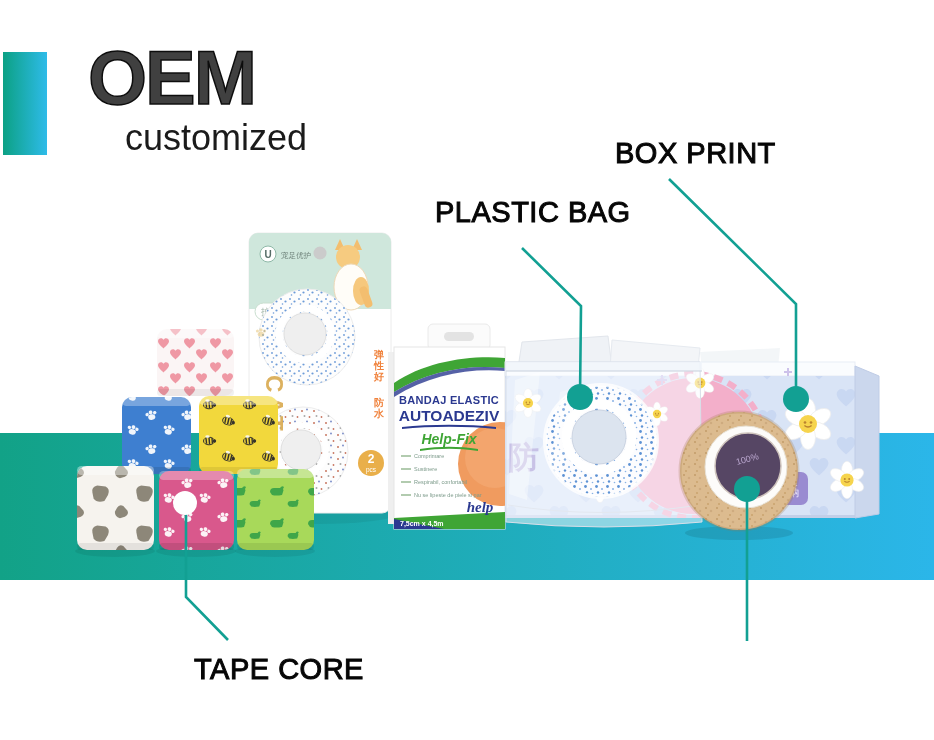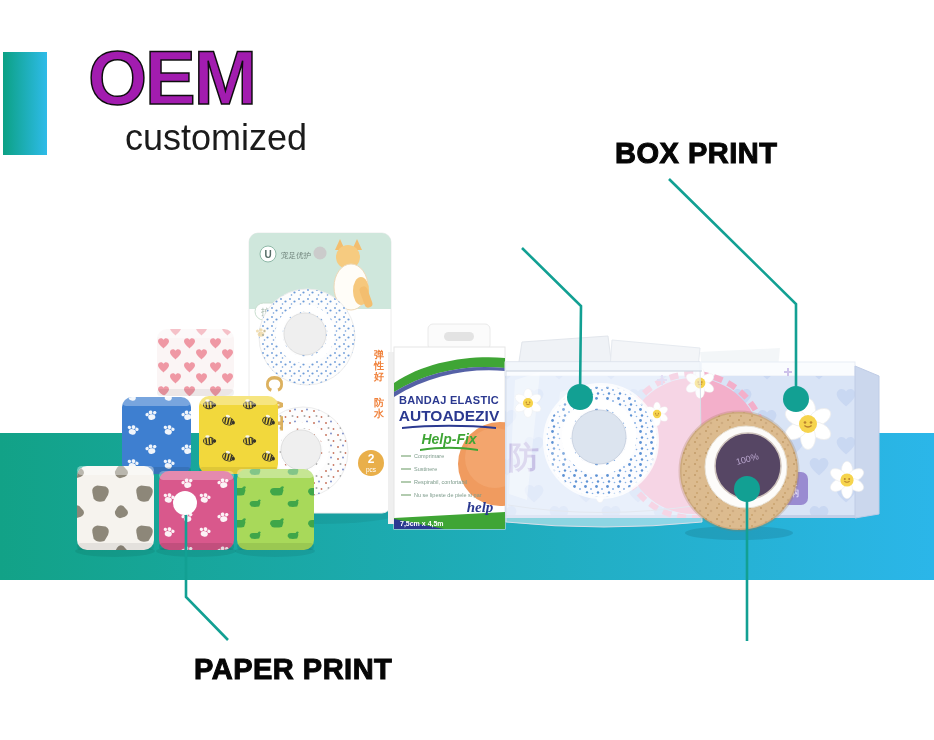--- a/index.html
+++ b/index.html
@@ -9,7 +9,7 @@
   .brand-bar{position:absolute;left:3px;top:52px;width:44px;height:103px;
              background:linear-gradient(90deg,#0CA184,#2EBBE9);}
   .oem-title{position:absolute;left:88px;top:42px;font-size:76px;font-weight:bold;
-             letter-spacing:-2px;line-height:0.95;color:#a21caf;-webkit-text-stroke:1.5px #0d0d0d;}
+             letter-spacing:-2px;line-height:0.95;color:#404040;-webkit-text-stroke:1.5px #0d0d0d;}
   .oem-sub{position:absolute;left:89px;top:117px;font-size:36px;font-weight:400;color:#1b1b1b;margin-left:36px;}
   .callout-label{position:absolute;font-size:29px;font-weight:bold;color:#060606;
                  letter-spacing:.5px;-webkit-text-stroke:1px #060606;white-space:nowrap;}

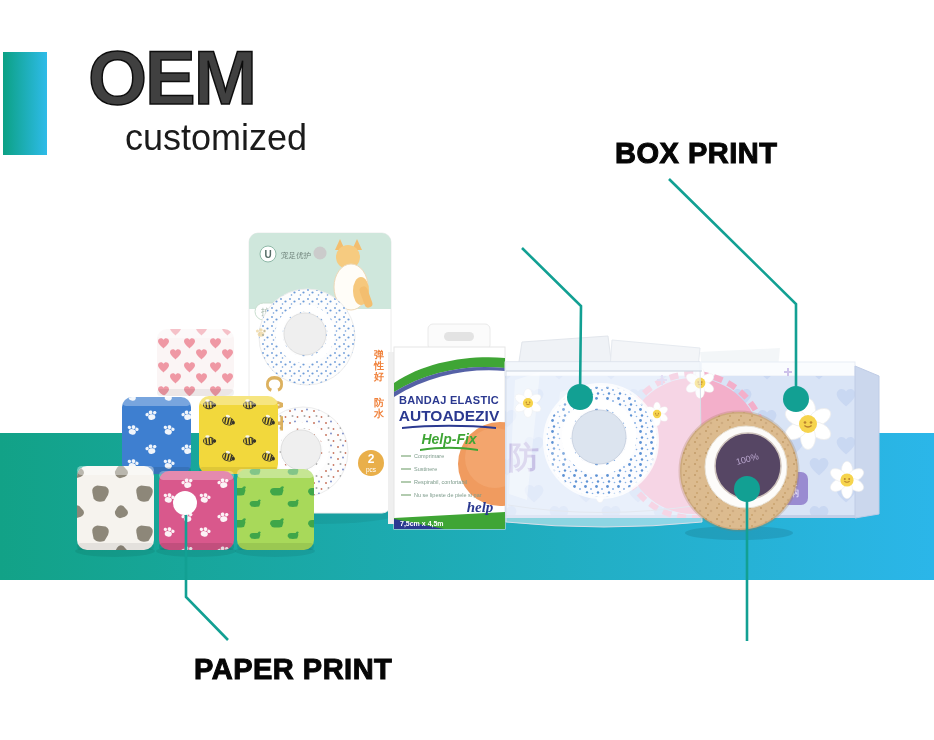--- a/index.html
+++ b/index.html
@@ -11,7 +11,7 @@
   .oem-title{position:absolute;left:88px;top:42px;font-size:76px;font-weight:bold;
              letter-spacing:-2px;line-height:0.95;color:#404040;-webkit-text-stroke:1.5px #0d0d0d;}
   .oem-sub{position:absolute;left:89px;top:117px;font-size:36px;font-weight:400;color:#1b1b1b;margin-left:36px;}
-  .callout-label{position:absolute;font-size:29px;font-weight:bold;color:#060606;
+  .callout-label{position:absolute;font-size:29px;font-weight:normal;color:#060606;
                  letter-spacing:.5px;-webkit-text-stroke:1px #060606;white-space:nowrap;}
   .lbl-box-print{left:615px;top:137px;}
   .lbl-plastic-bag{left:435px;top:196px;}

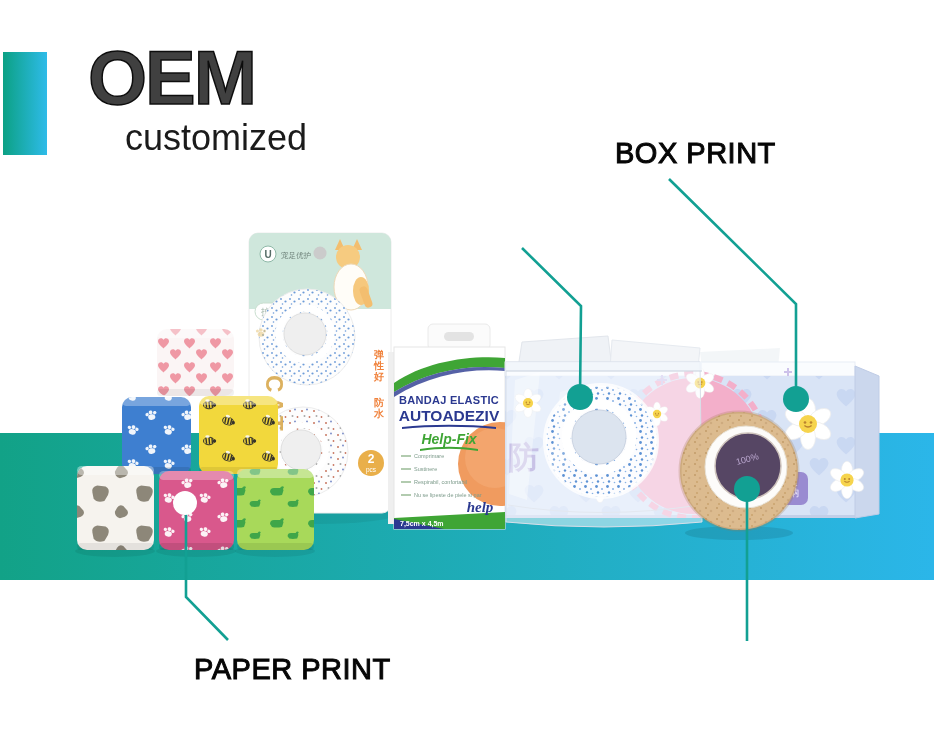--- a/index.html
+++ b/index.html
@@ -332,6 +332,7 @@
   <div class="oem-sub">customized</div>
 
   <div class="callout-label lbl-box-print">BOX PRINT</div>
+  <div class="callout-label lbl-plastic-bag">PLASTIC BAG</div>
   <div class="callout-label lbl-tape-print">PAPER PRINT</div>
 </div>
 

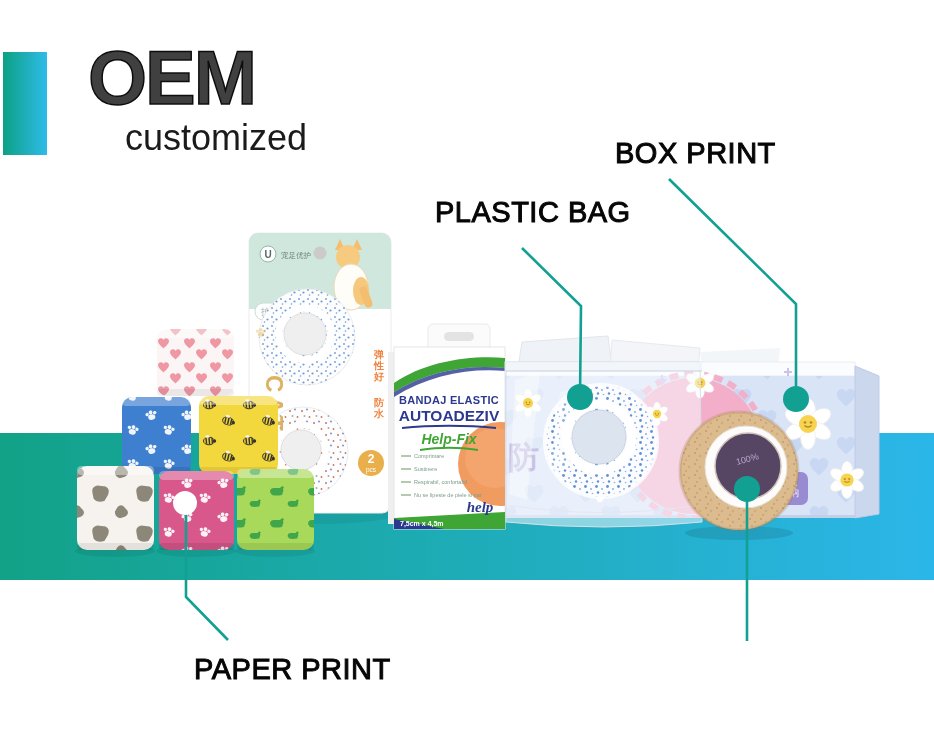--- a/index.html
+++ b/index.html
@@ -333,7 +333,7 @@
 
   <div class="callout-label lbl-box-print">BOX PRINT</div>
   <div class="callout-label lbl-plastic-bag">PLASTIC BAG</div>
-  <div class="callout-label lbl-tape-print">PAPER PRINT</div>
+  <div class="callout-label lbl-tape-print">TAPE CORE</div>
 </div>
 
 </body></html>

